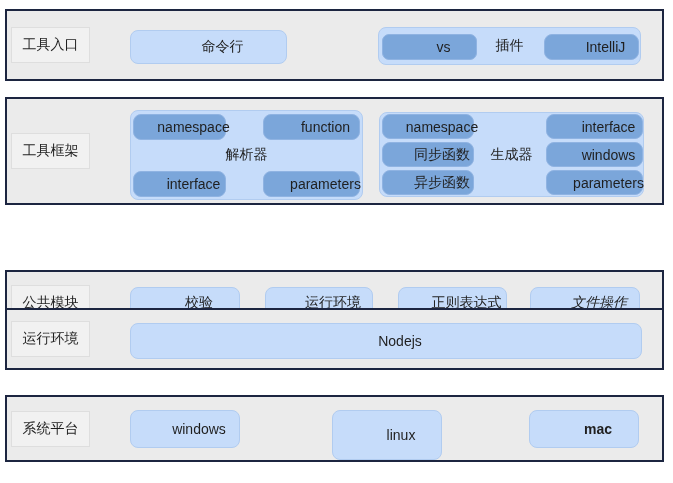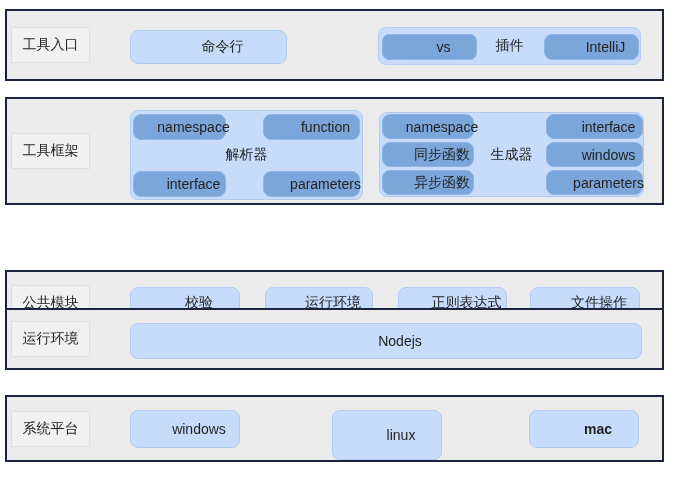--- a/index.html
+++ b/index.html
@@ -87,7 +87,7 @@
     <div class="btn light" style="left:123px;top:15px;width:110px;height:32px;">校验</div>
     <div class="btn light" style="left:258px;top:15px;width:108px;height:32px;">运行环境</div>
     <div class="btn light" style="left:391px;top:15px;width:109px;height:32px;">正则表达式</div>
-    <div class="btn light" style="left:523px;top:15px;width:110px;height:32px;">文件操作</div>
+    <div class="btn light" style="left:523px;top:15px;width:110px;height:32px;font-style:italic;">文件操作</div>
   </section>
 
   <section class="row" style="top:308px;height:62px;">

